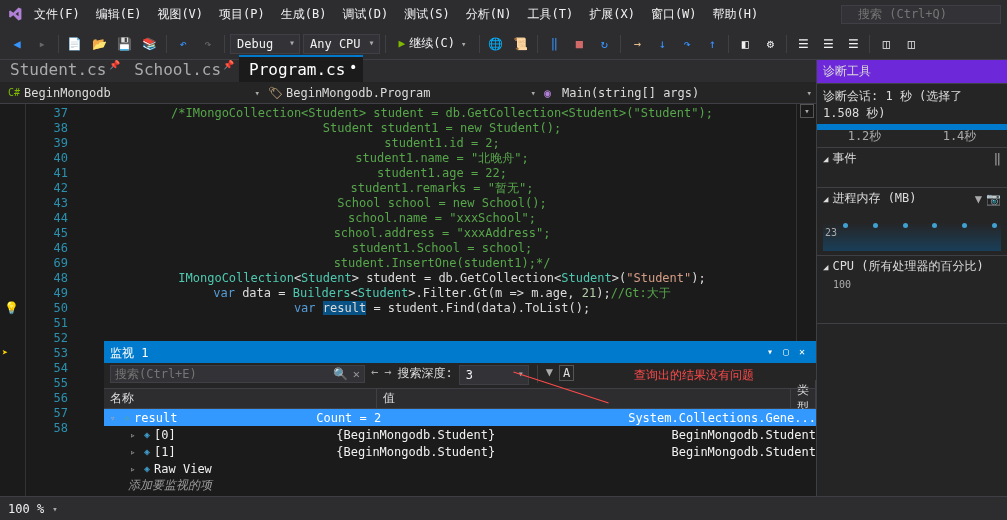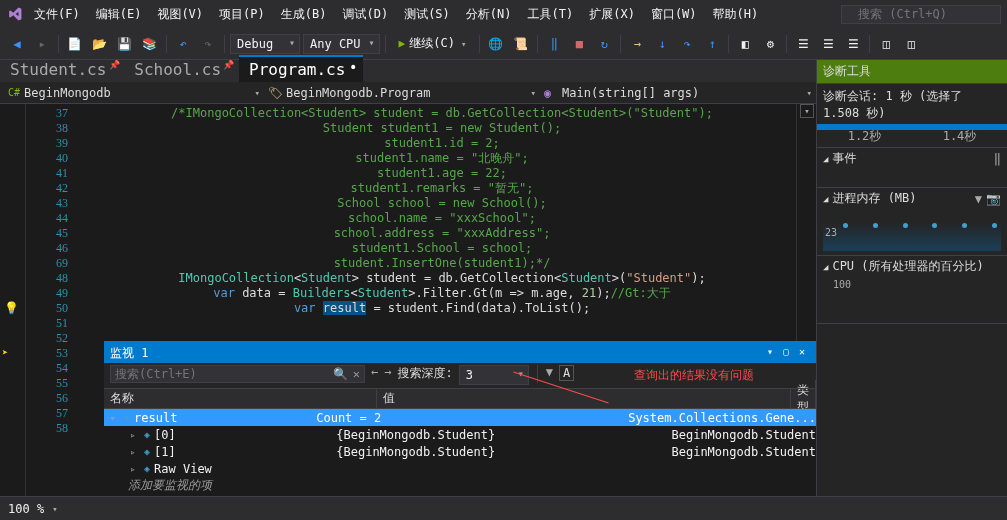--- a/index.html
+++ b/index.html
@@ -74,7 +74,7 @@
 .wrow.add { color: #999; font-style: italic; }
 .wrow.indent .c1 { padding-left: 26px; }
 
-.rp-title { background: #4d7c0f; padding: 3px 6px; color: #dcdcdc; border-bottom: 1px solid #3f3f46; display: flex; align-items: center; gap: 4px; }
+.rp-title { background: #6d28d9; padding: 3px 6px; color: #dcdcdc; border-bottom: 1px solid #3f3f46; display: flex; align-items: center; gap: 4px; }
 .rp-section { border-bottom: 1px solid #3f3f46; padding-bottom: 2px; }
 .rp-sess { padding: 4px 6px; font-size: 12px; color: #dcdcdc; }
 .timeline { display: flex; justify-content: space-around; font-size: 10px; color: #aaa; border-bottom: 1px solid #3f3f46; padding: 2px 0; position: relative; }

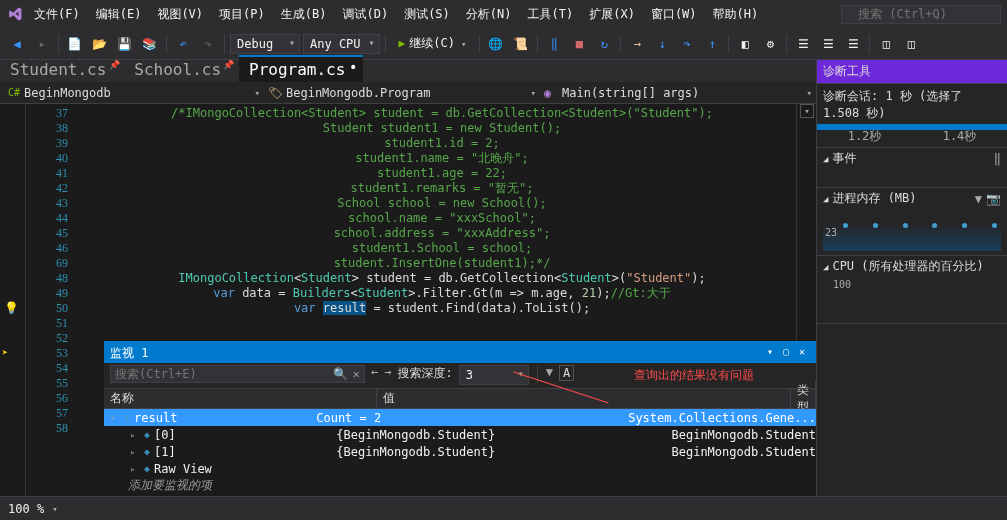--- a/index.html
+++ b/index.html
@@ -32,7 +32,7 @@
 .ns-icon { width: 14px; height: 14px; display: inline-block; }
 .editor { display: flex; background: #1b1b1c; flex: 1; min-height: 0; position: relative; }
 .gutter { width: 50px; background: #1b1b1c; text-align: right; padding-right: 8px; color: #2b91af; font-family: "NSimSun", Consolas, monospace; font-size: 13px; line-height: 15px; padding-top: 2px; }
-.gutter .ln { height: 15px; font-family: Liberation Serif, serif; }
+.gutter .ln { height: 15px; }
 .left-margin { width: 26px; background: #1b1b1c; border-right: 1px solid #333; position: relative; }
 .bulb { position: absolute; left: 4px; color: #ffd700; font-size: 12px; }
 .arrow-mark { position: absolute; left: 2px; color: #ffd700; font-size: 10px; }

